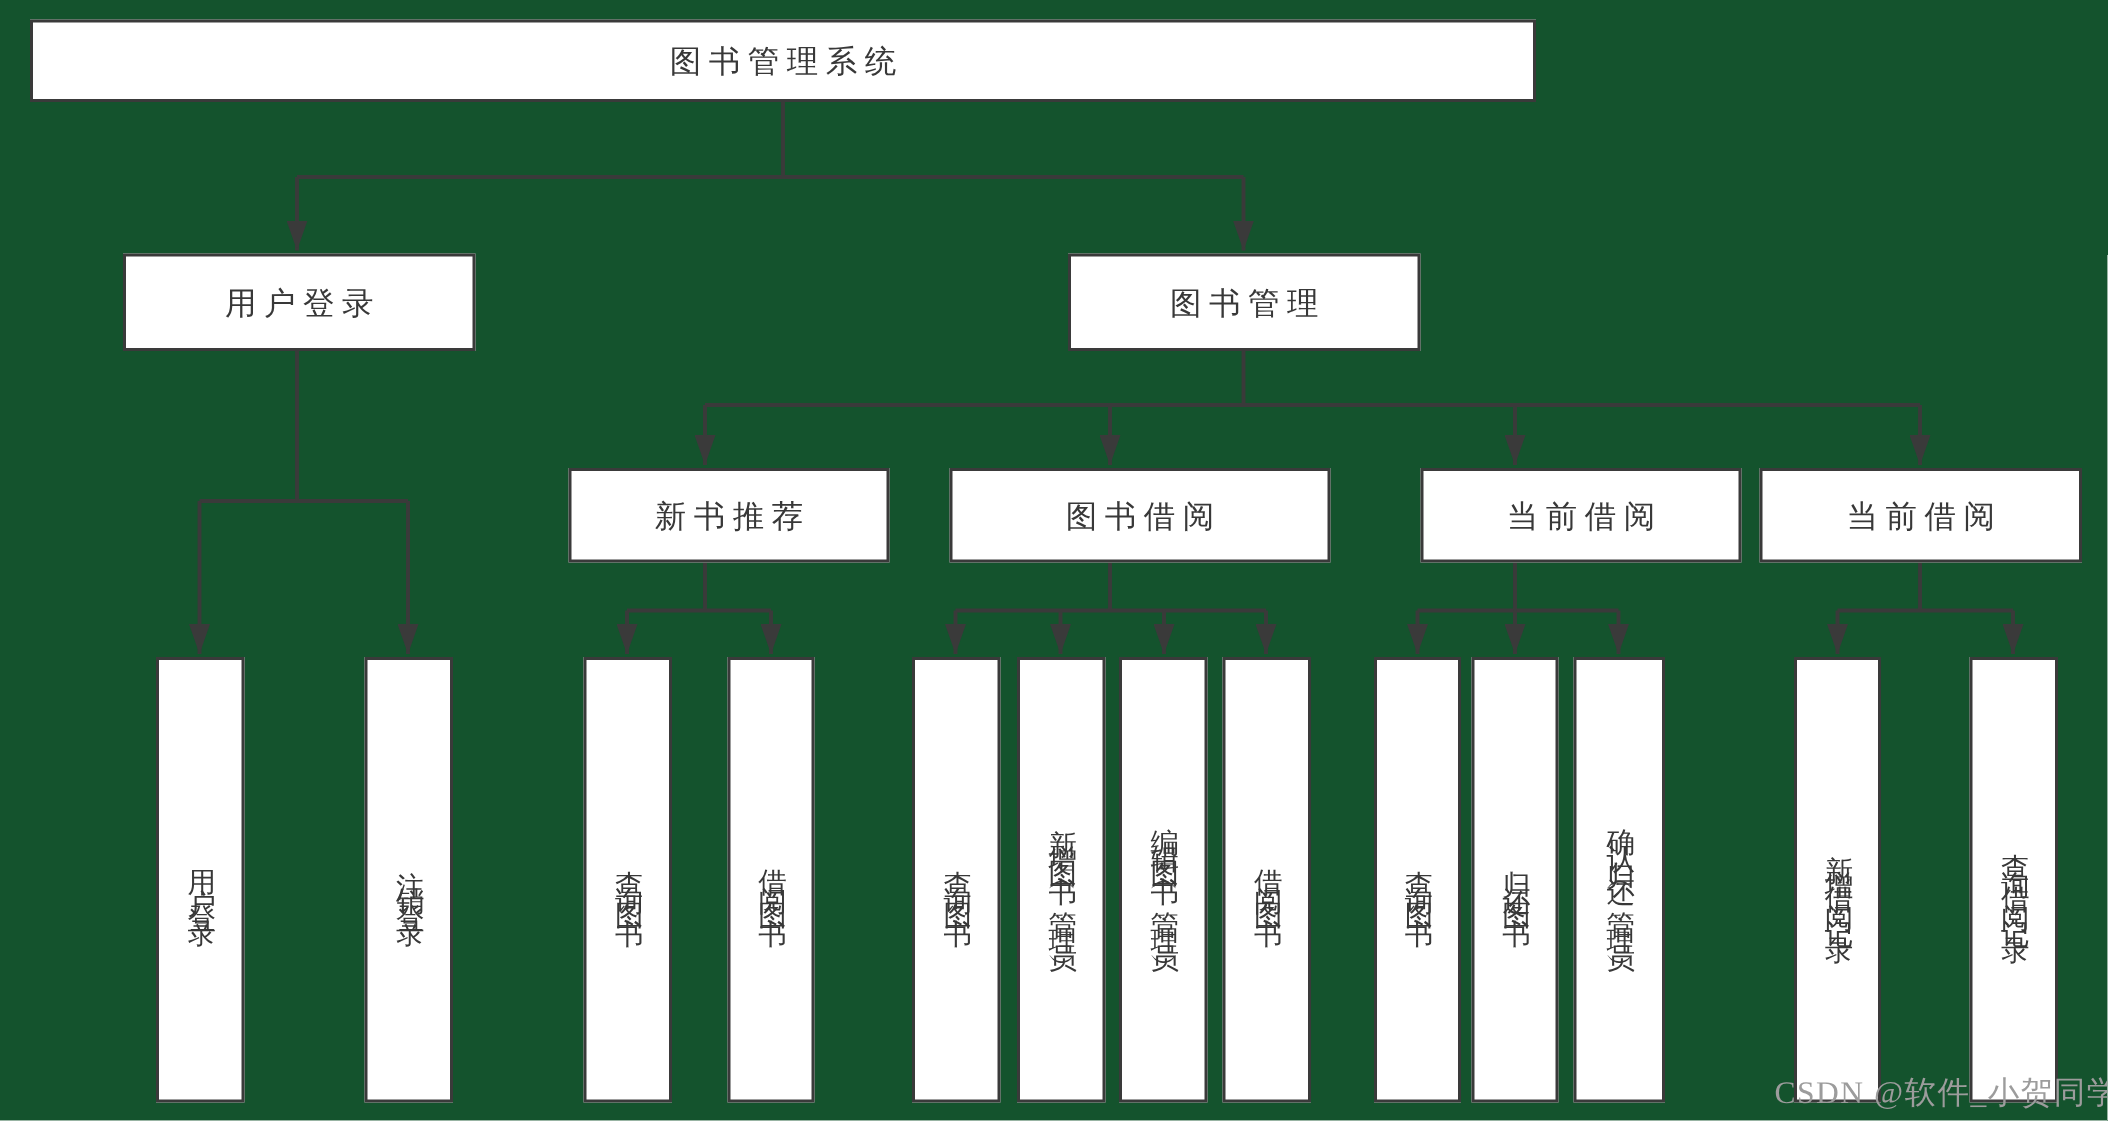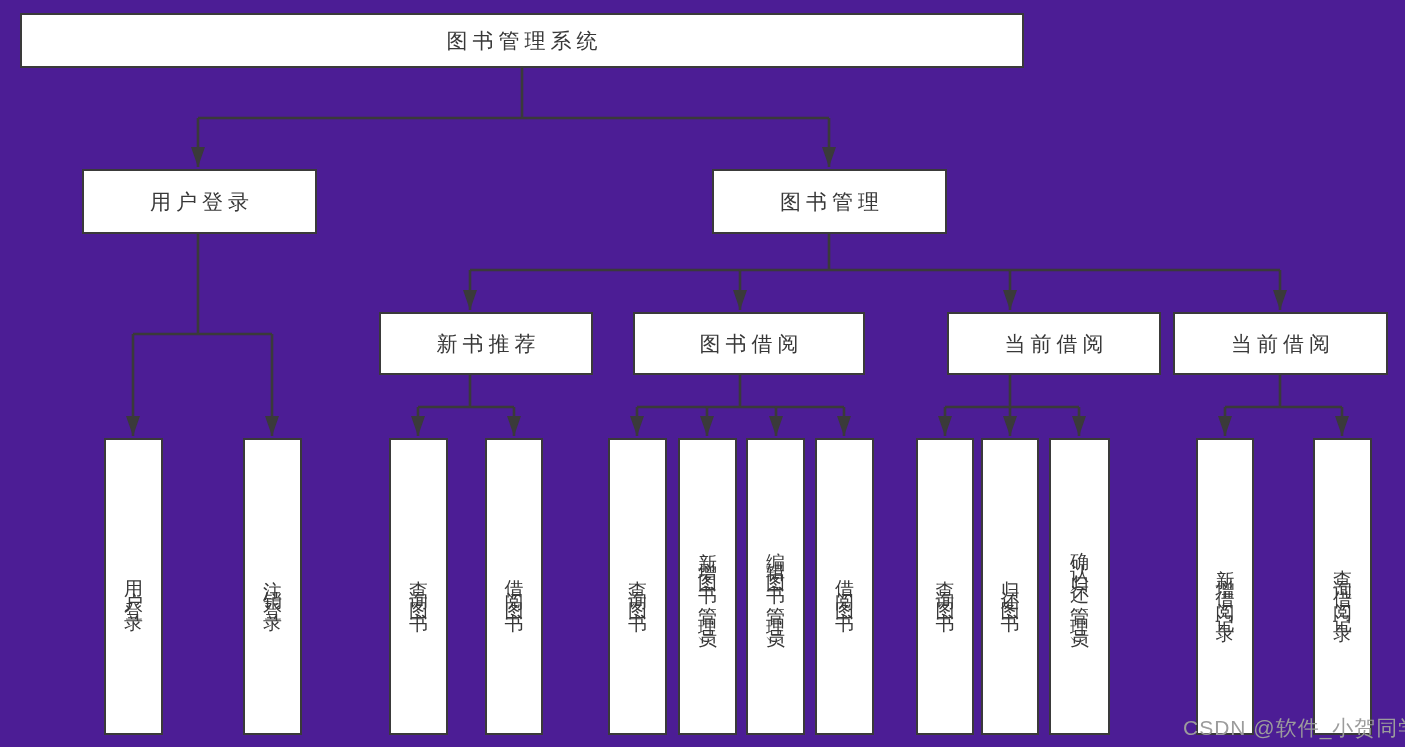--- a/index.html
+++ b/index.html
@@ -11,8 +11,8 @@
     position: relative;
     width: 1405px;
     height: 747px;
-    background: #4c1d95;
-    font-family: Liberation Sans, sans-serif;
+    background: #14532d;
+    font-family: Liberation Serif, serif;
     color: #383838;
     overflow: hidden;
   }

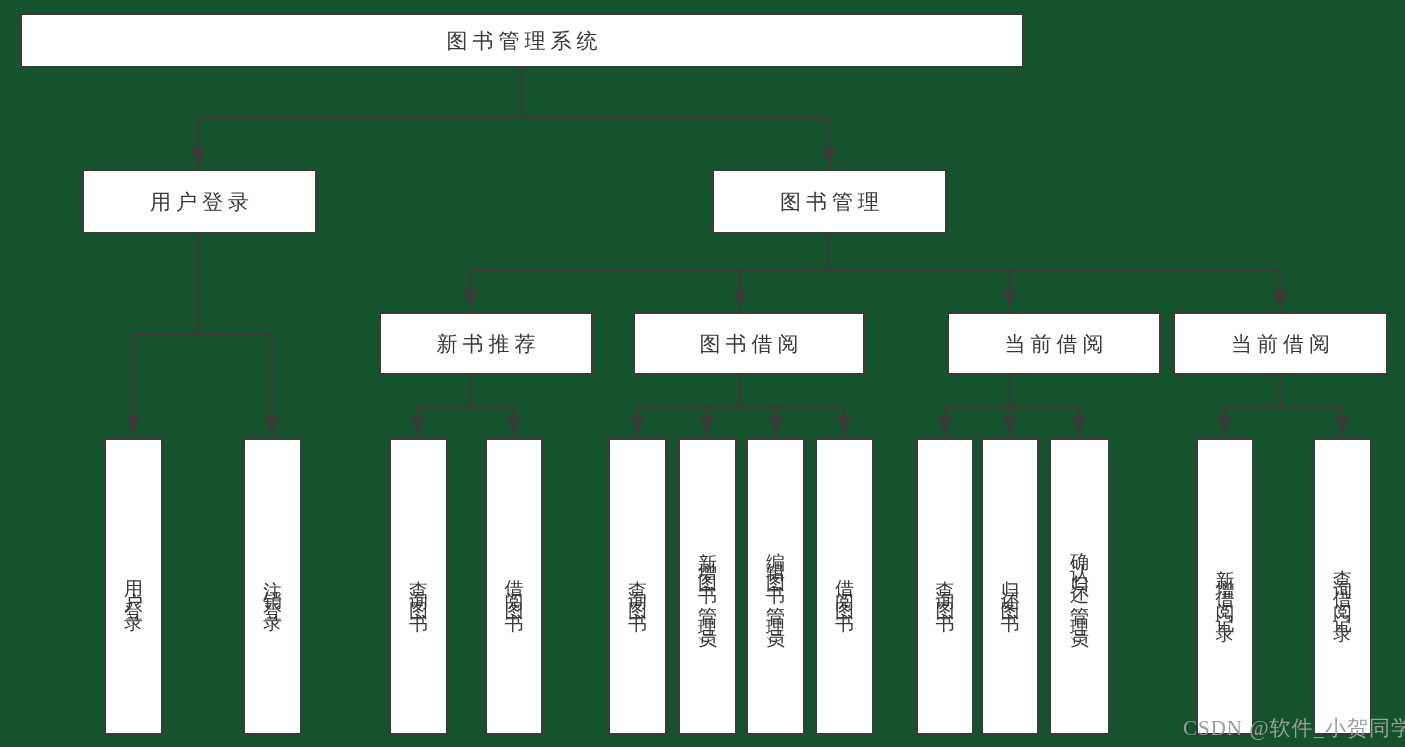--- a/index.html
+++ b/index.html
@@ -56,7 +56,7 @@
   .n-user-login      { left: 82px;   top: 169px; width: 235px;  height: 65px; }
   .n-book-mgmt       { left: 712px;  top: 169px; width: 235px;  height: 65px; }
   .n-new-book-rec    { left: 379px;  top: 312px; width: 214px;  height: 63px; }
-  .n-book-borrow     { left: 633px;  top: 312px; width: 232px;  height: 63px; }
+  .n-book-borrow     { left: 633px;  top: 312px; width: 254px;  height: 63px; }
   .n-current-borrow  { left: 903px;  top: 312px; width: 214px;  height: 63px; margin-left: 44px; }
   .n-borrow-records  { left: 1173px; top: 312px; width: 215px;  height: 63px; }
   .leaf              { top: 438px; height: 297px; }

